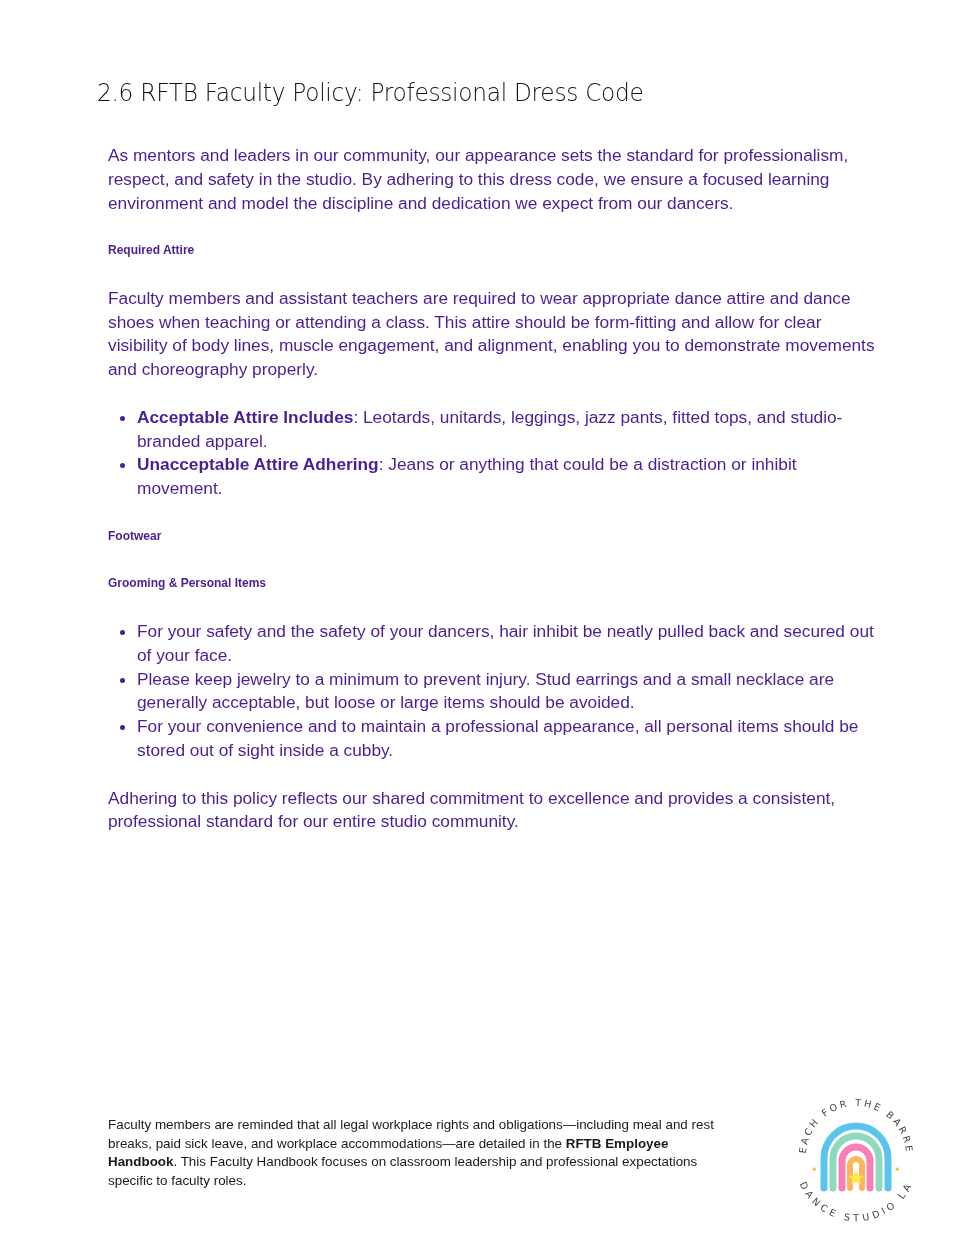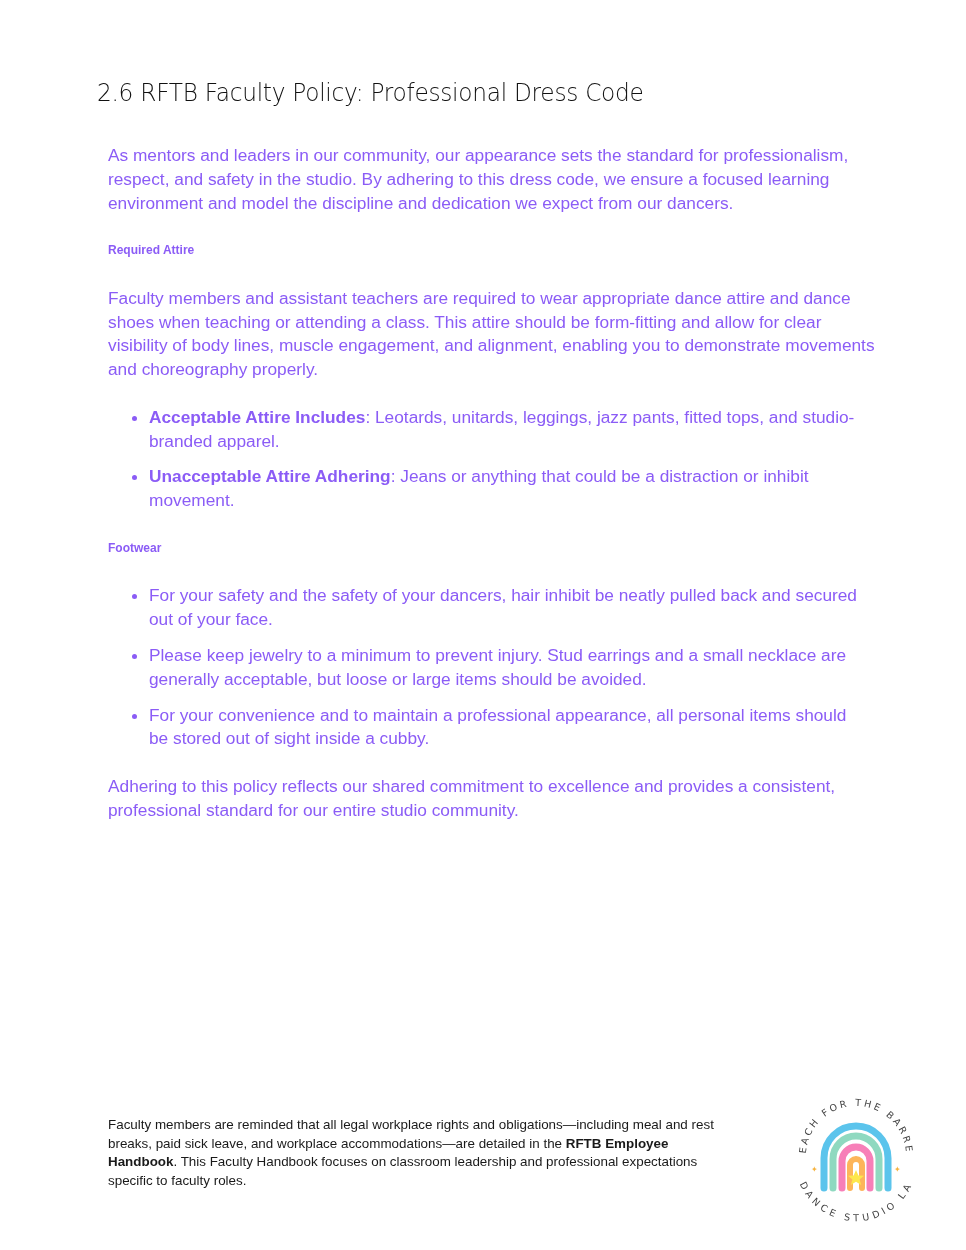--- a/index.html
+++ b/index.html
@@ -5,7 +5,7 @@
   html, body { margin: 0; padding: 0; background: #ffffff; }
   body { width: 966px; height: 1250px; position: relative; overflow: hidden; color: #1a1a1a; }
   .title { position: absolute; left: 97px; top: 78px; font-family: "DejaVu Sans", sans-serif; font-size: 25px; font-weight: 300; color: #111; letter-spacing: -0.3px; white-space: nowrap; transform: scaleX(0.93); transform-origin: left top; }
-  .content { position: absolute; left: 108px; top: 144px; width: 770px; font-family: "Liberation Sans", sans-serif; font-size: 17.3px; line-height: 23.8px; color: #8b5cf6; }
+  .content { position: absolute; left: 108px; top: 144px; width: 770px; font-family: "Liberation Sans", sans-serif; font-size: 17.3px; line-height: 23.8px; color: #4c1d95; }
   .content p { margin: 0 0 23.8px 0; }
   .content h2 { margin: 0 0 23.8px 0; font-size: 12px; font-weight: bold; line-height: 23.8px; }
   .content ul { margin: 0 0 23.8px 0; padding-left: 29px; }

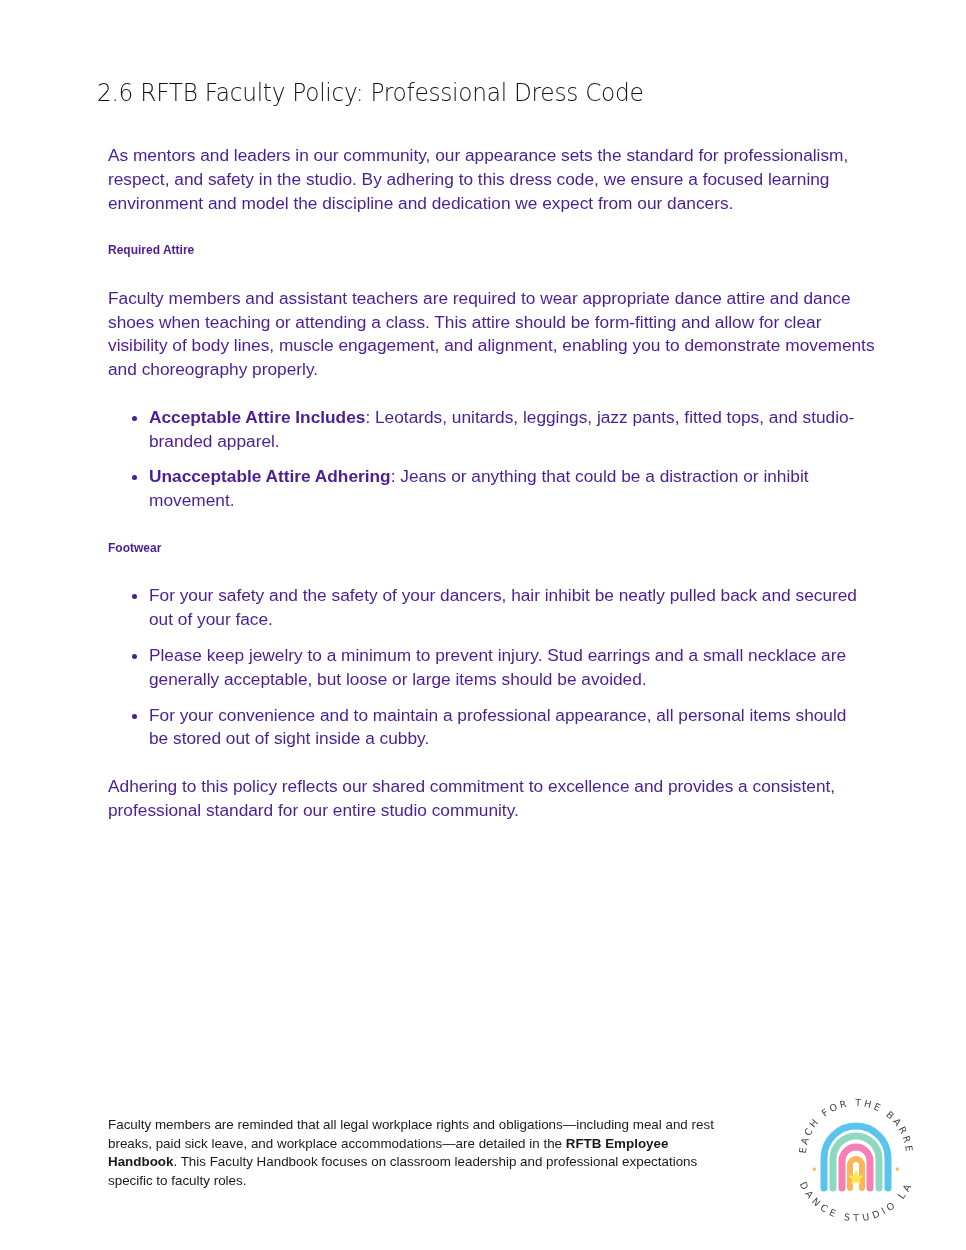--- a/index.html
+++ b/index.html
@@ -9,7 +9,7 @@
   .content p { margin: 0 0 23.8px 0; }
   .content h2 { margin: 0 0 23.8px 0; font-size: 12px; font-weight: bold; line-height: 23.8px; }
   .content ul { margin: 0 0 23.8px 0; padding-left: 29px; }
-  .content li { margin: 12px; }
+  .content li { margin: 0; }
   .footnote { position: absolute; left: 108px; top: 1116px; width: 620px; font-family: "Liberation Sans", sans-serif; font-size: 13.4px; line-height: 18.6px; color: #1a1a1a; }
   .logo { position: absolute; left: 790px; top: 1090px; width: 132px; height: 132px; }
 </style>

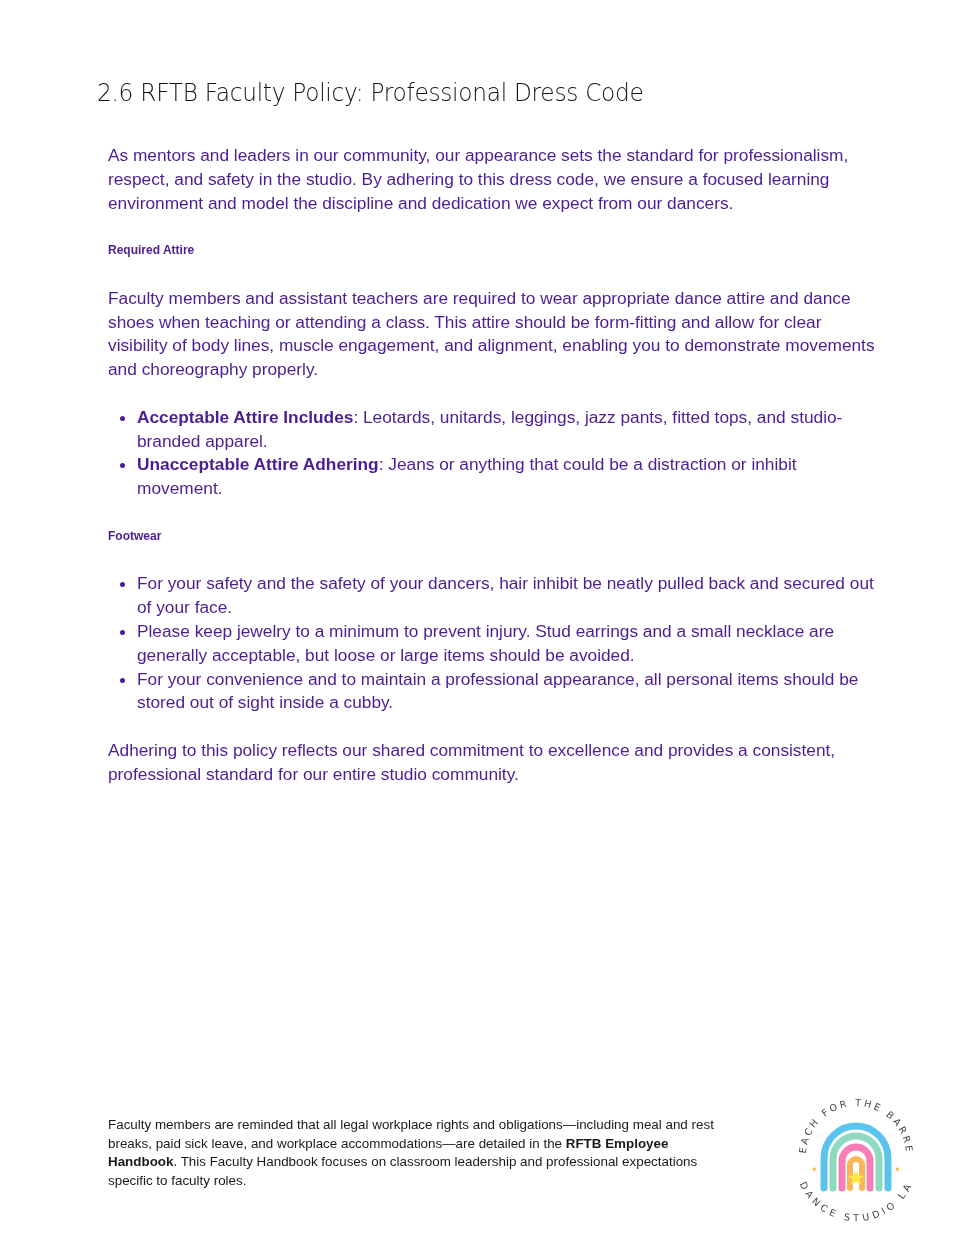--- a/index.html
+++ b/index.html
@@ -30,6 +30,7 @@
 
   <h2>Footwear</h2>
 
+  <h2>Grooming &amp; Personal Items</h2>
   <ul>
     <li>For your safety and the safety of your dancers, hair inhibit be neatly pulled back and secured out of your face.</li>
     <li>Please keep jewelry to a minimum to prevent injury. Stud earrings and a small necklace are generally acceptable, but loose or large items should be avoided.</li>

